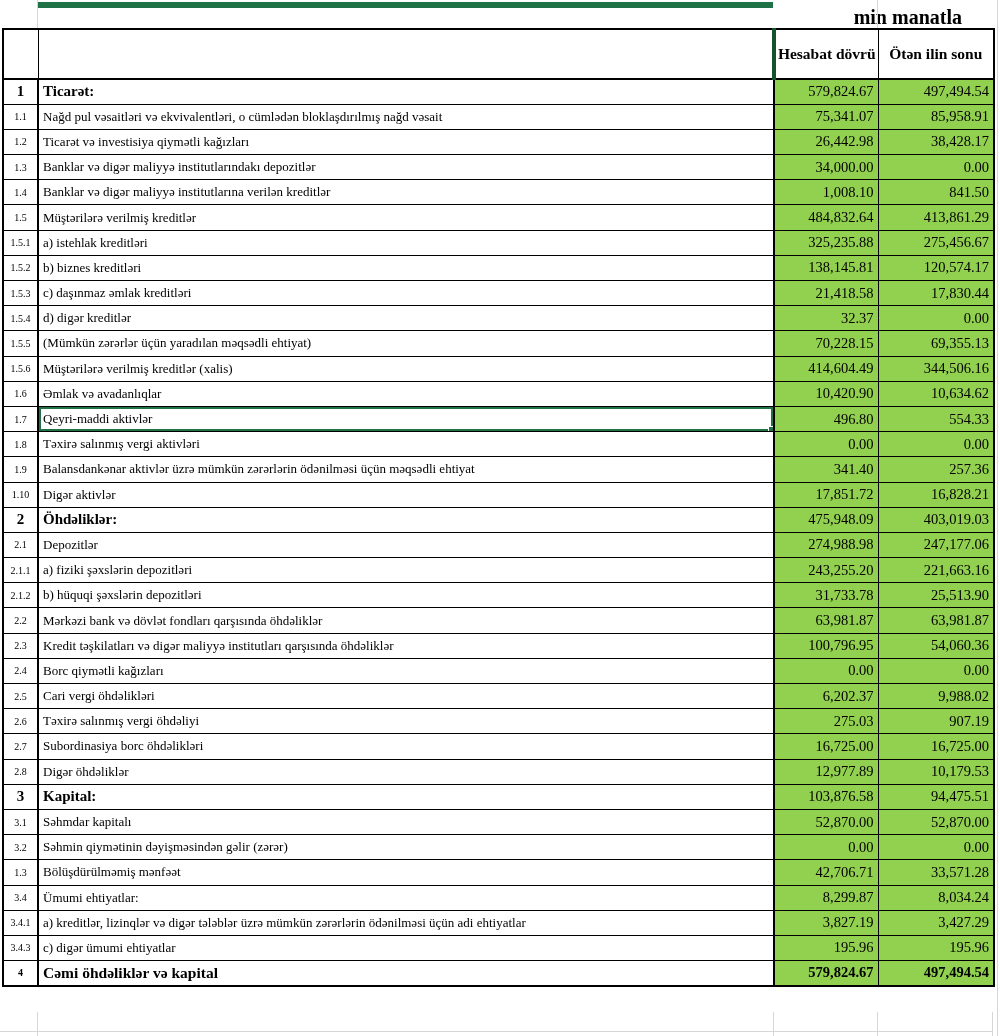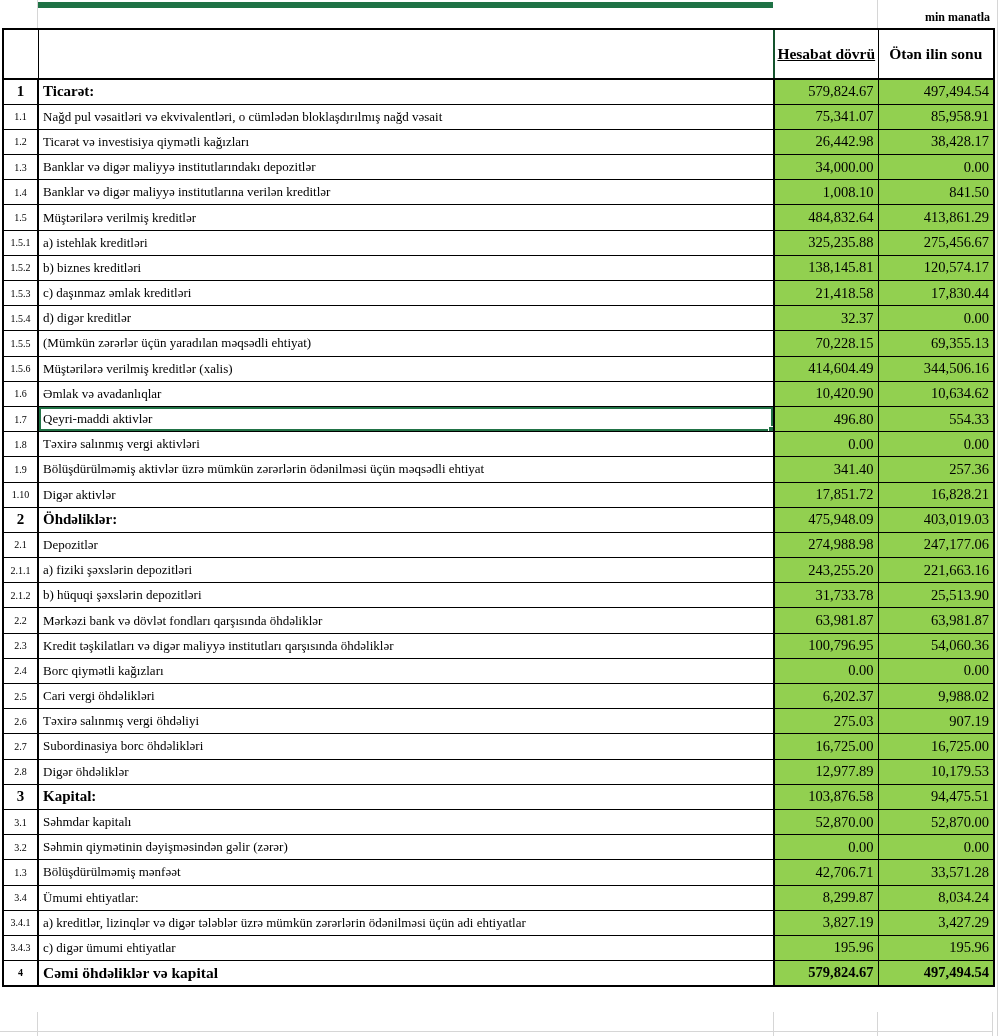--- a/index.html
+++ b/index.html
@@ -12,8 +12,8 @@
   .accent-bar{position:absolute;left:37px;top:2px;width:736px;height:6px;background:var(--accent,#1F7245);}
   
   .unit-note{
-    position:absolute;left:860px;top:7px;width:130px;height:20px;line-height:20px;
-    text-align:right;font-weight:bold;font-size:12px;color:#000;padding-right:3px;
+    position:absolute;left:832px;top:7px;width:130px;height:20px;line-height:20px;
+    text-align:right;font-weight:bold;font-size:20px;color:#000;padding-right:3px;
   }
   
   .gridline{position:absolute;background:#d6d6d6;}

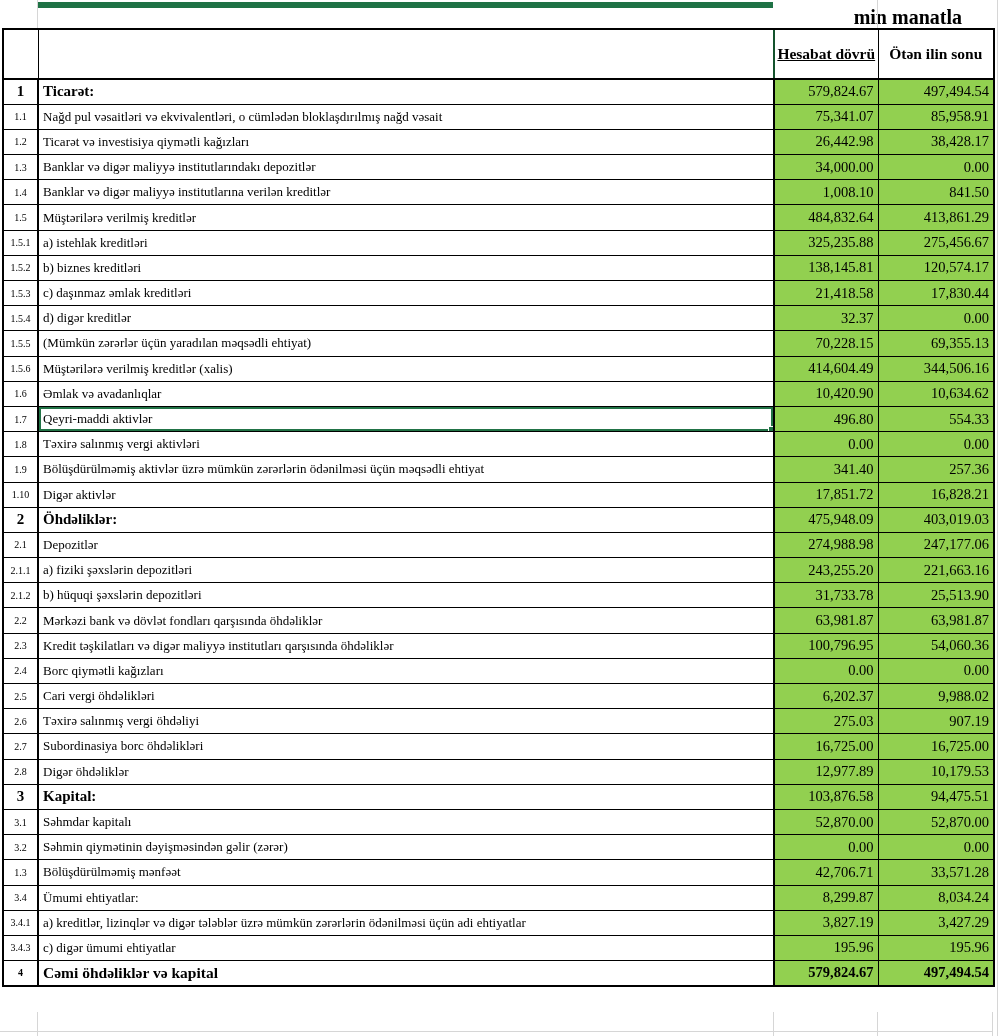--- a/index.html
+++ b/index.html
@@ -38,7 +38,7 @@
     text-align:right;padding-right:4px;font-size:14.5px;
   }
   td.val.first{border-left:2px solid #000;}
-  th.first{border-left:2px solid #14532d;text-decoration:underline;}
+  th.first{border-left:4px solid #14532d;}
   tr.section td.num, tr.section td.desc{font-weight:bold;font-size:15px;}
   tr.total td{font-weight:bold;}
   tr.total td.desc{font-size:15.5px;}

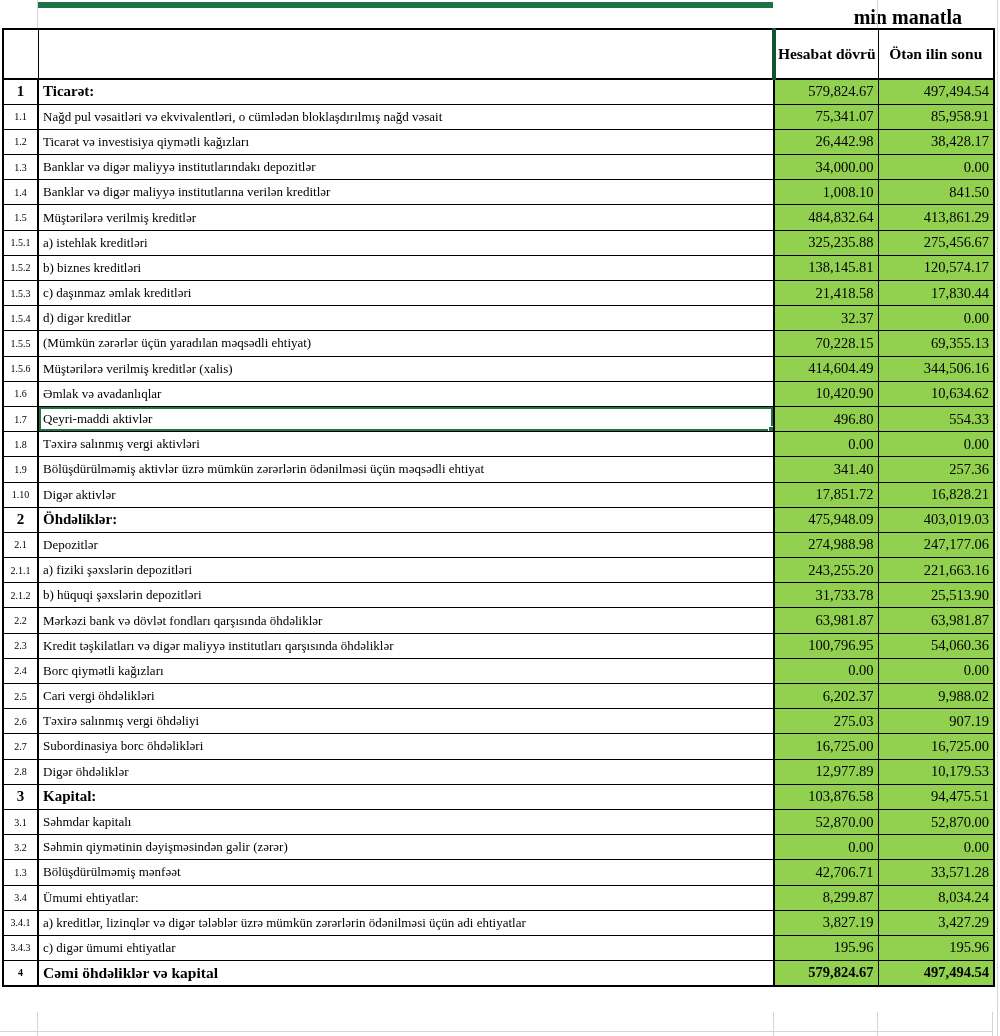--- a/index.html
+++ b/index.html
@@ -177,7 +177,7 @@
       </tr>
       <tr>
         <td class="num">1.9</td>
-        <td class="desc"><span>Bölüşdürülməmiş aktivlər üzrə mümkün zərərlərin ödənilməsi üçün məqsədli ehtiyat</span></td>
+        <td class="desc"><span>Balansdankənar aktivlər üzrə mümkün zərərlərin ödənilməsi üçün məqsədli ehtiyat</span></td>
         <td class="val first">341.40</td>
         <td class="val">257.36</td>
       </tr>

